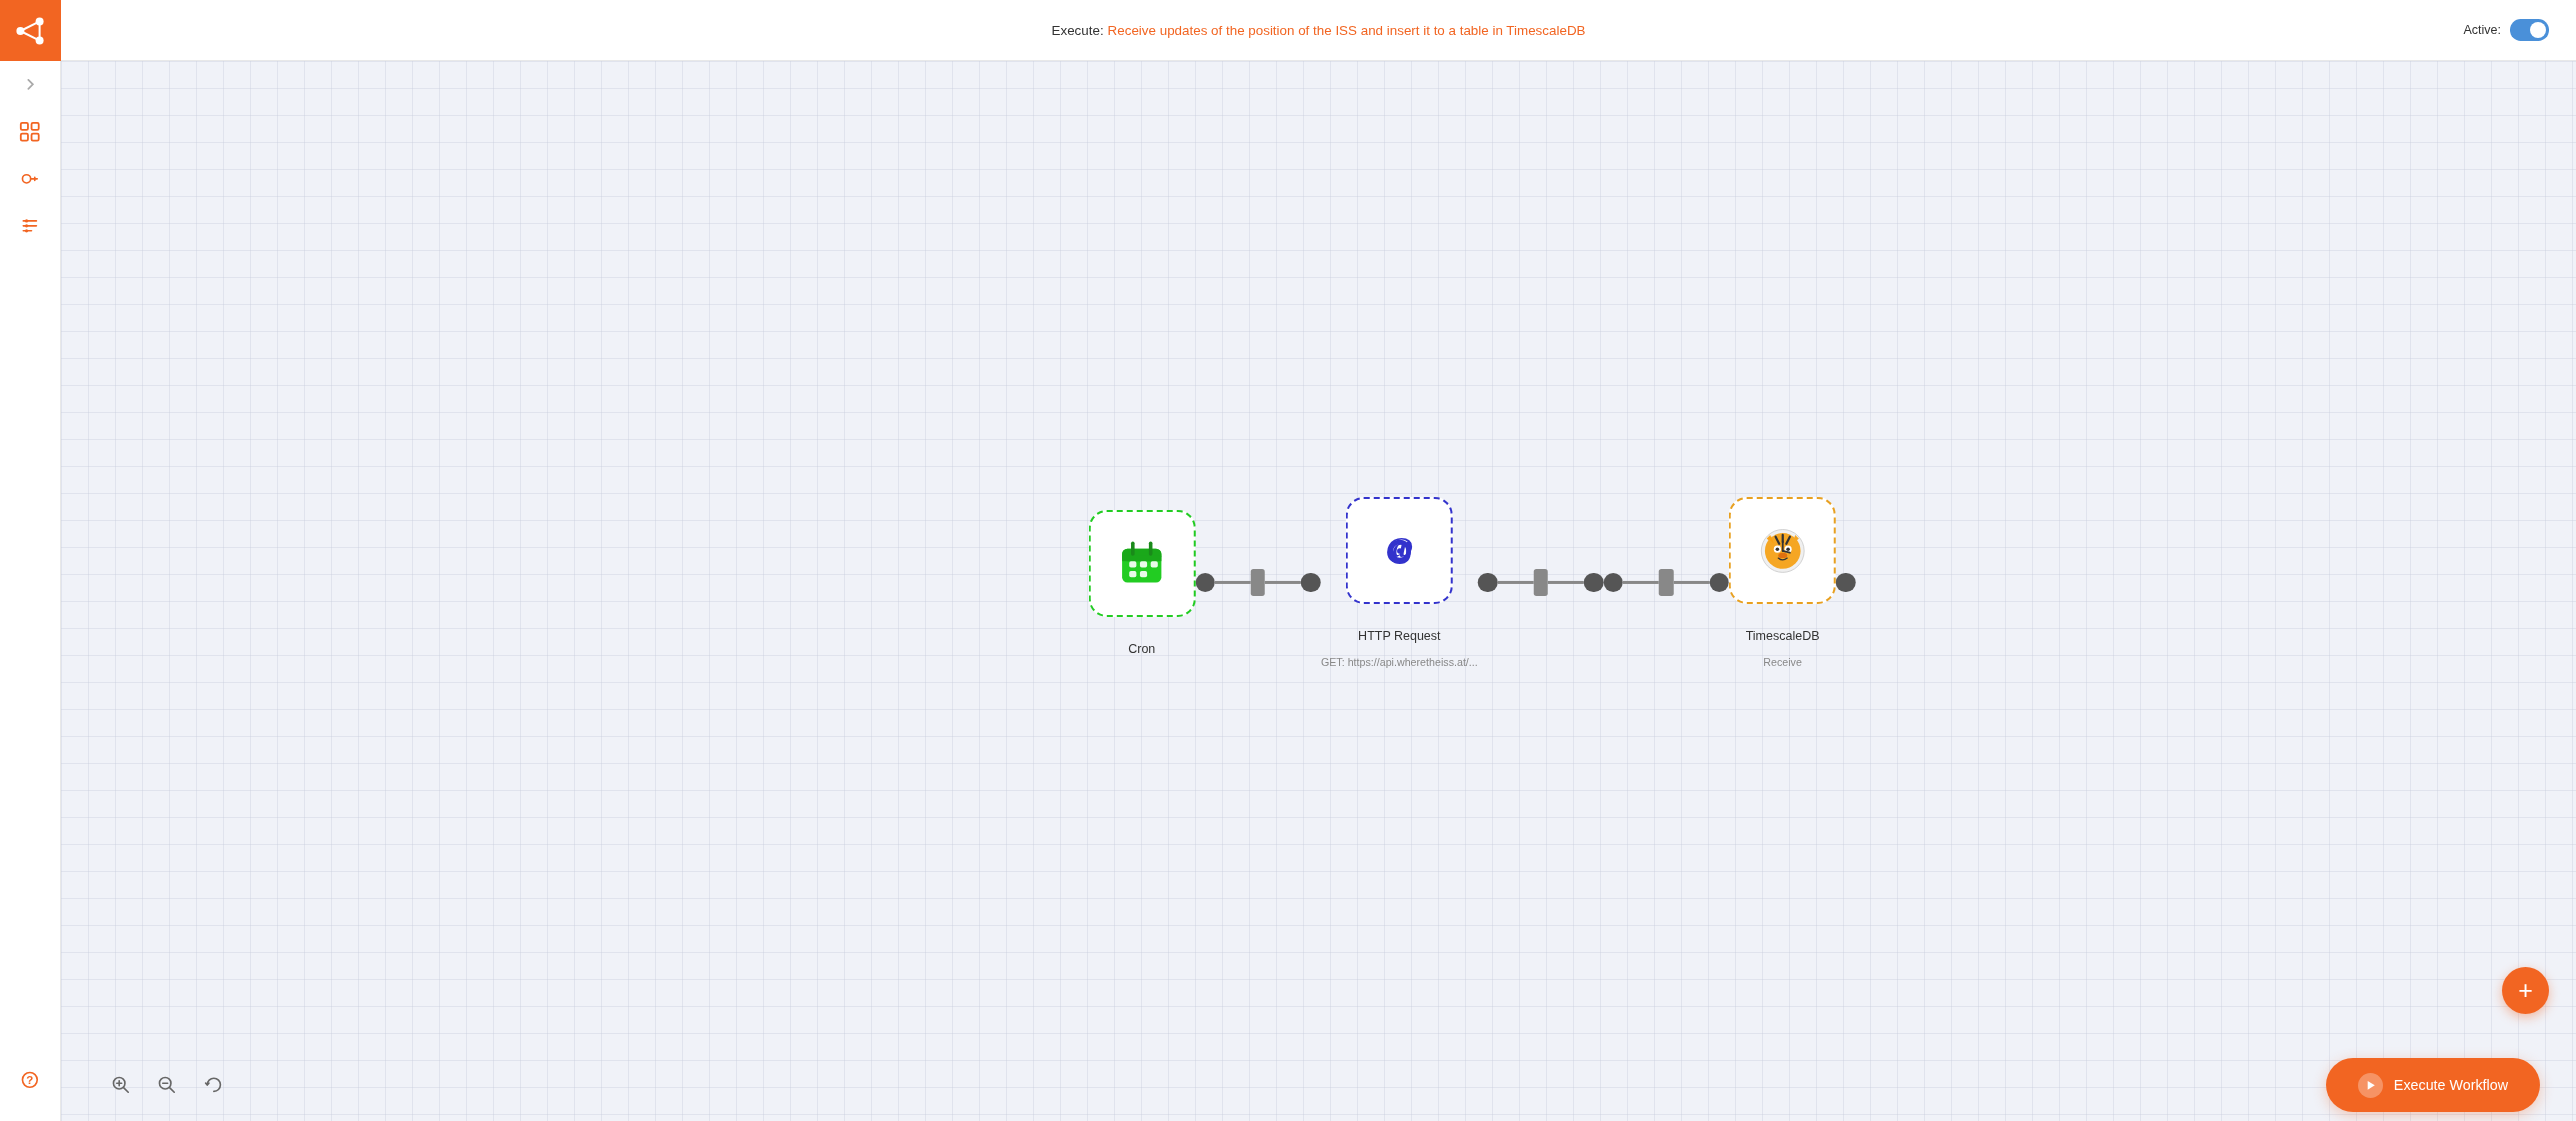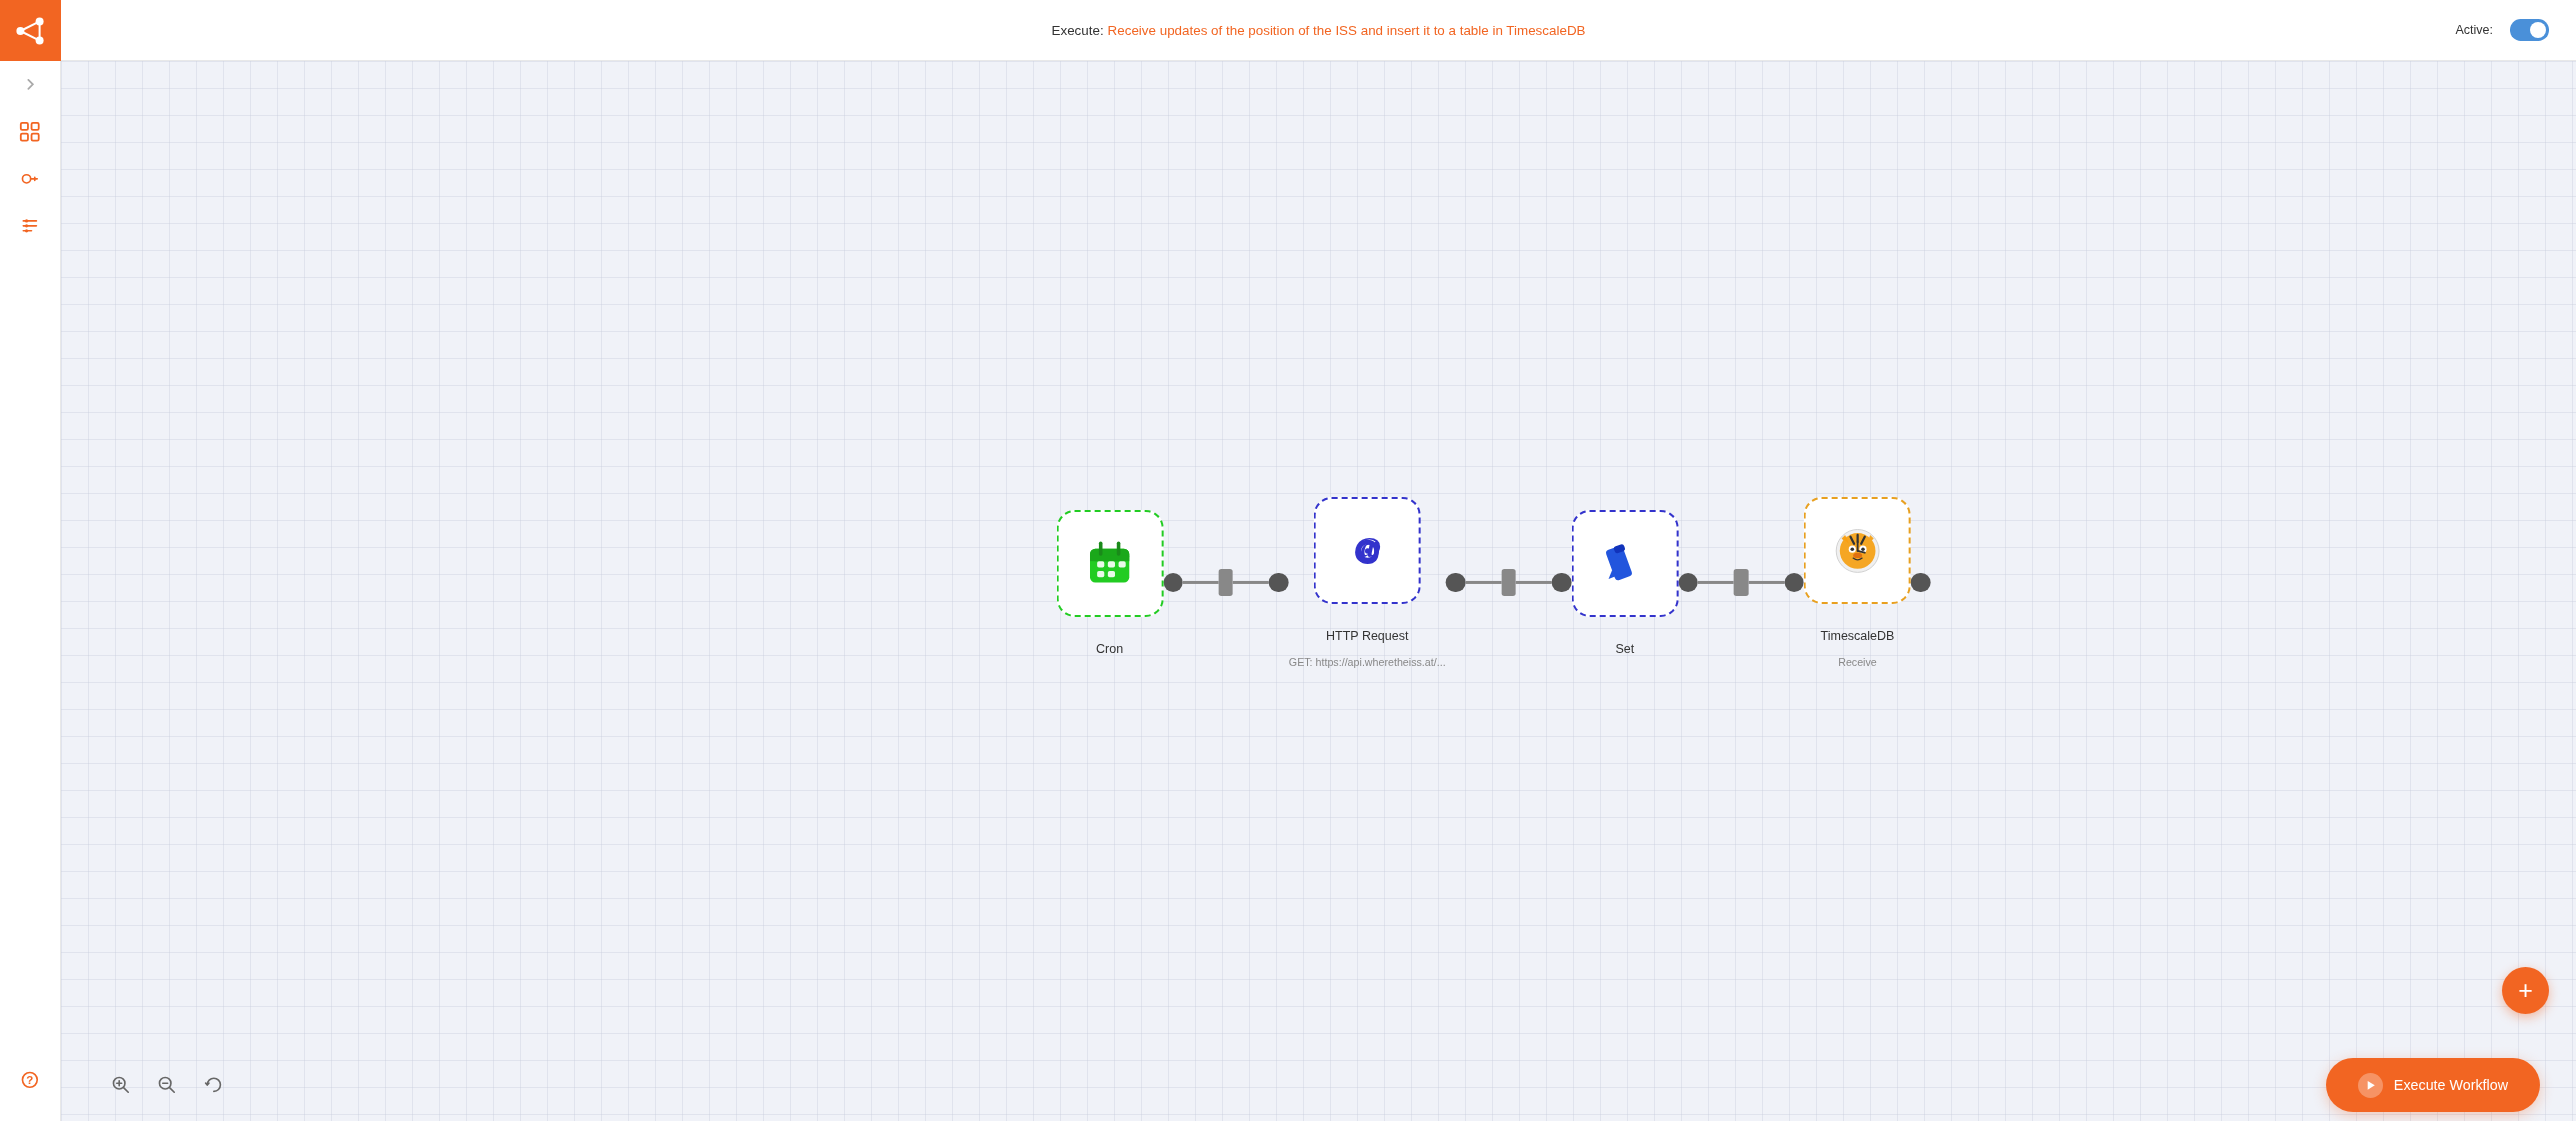--- a/index.html
+++ b/index.html
@@ -65,7 +65,7 @@
       right: 27px;
       display: flex;
       align-items: center;
-      gap: 17px;
+      gap: 9px;
       font-size: 12.5px;
       color: #333;
     }

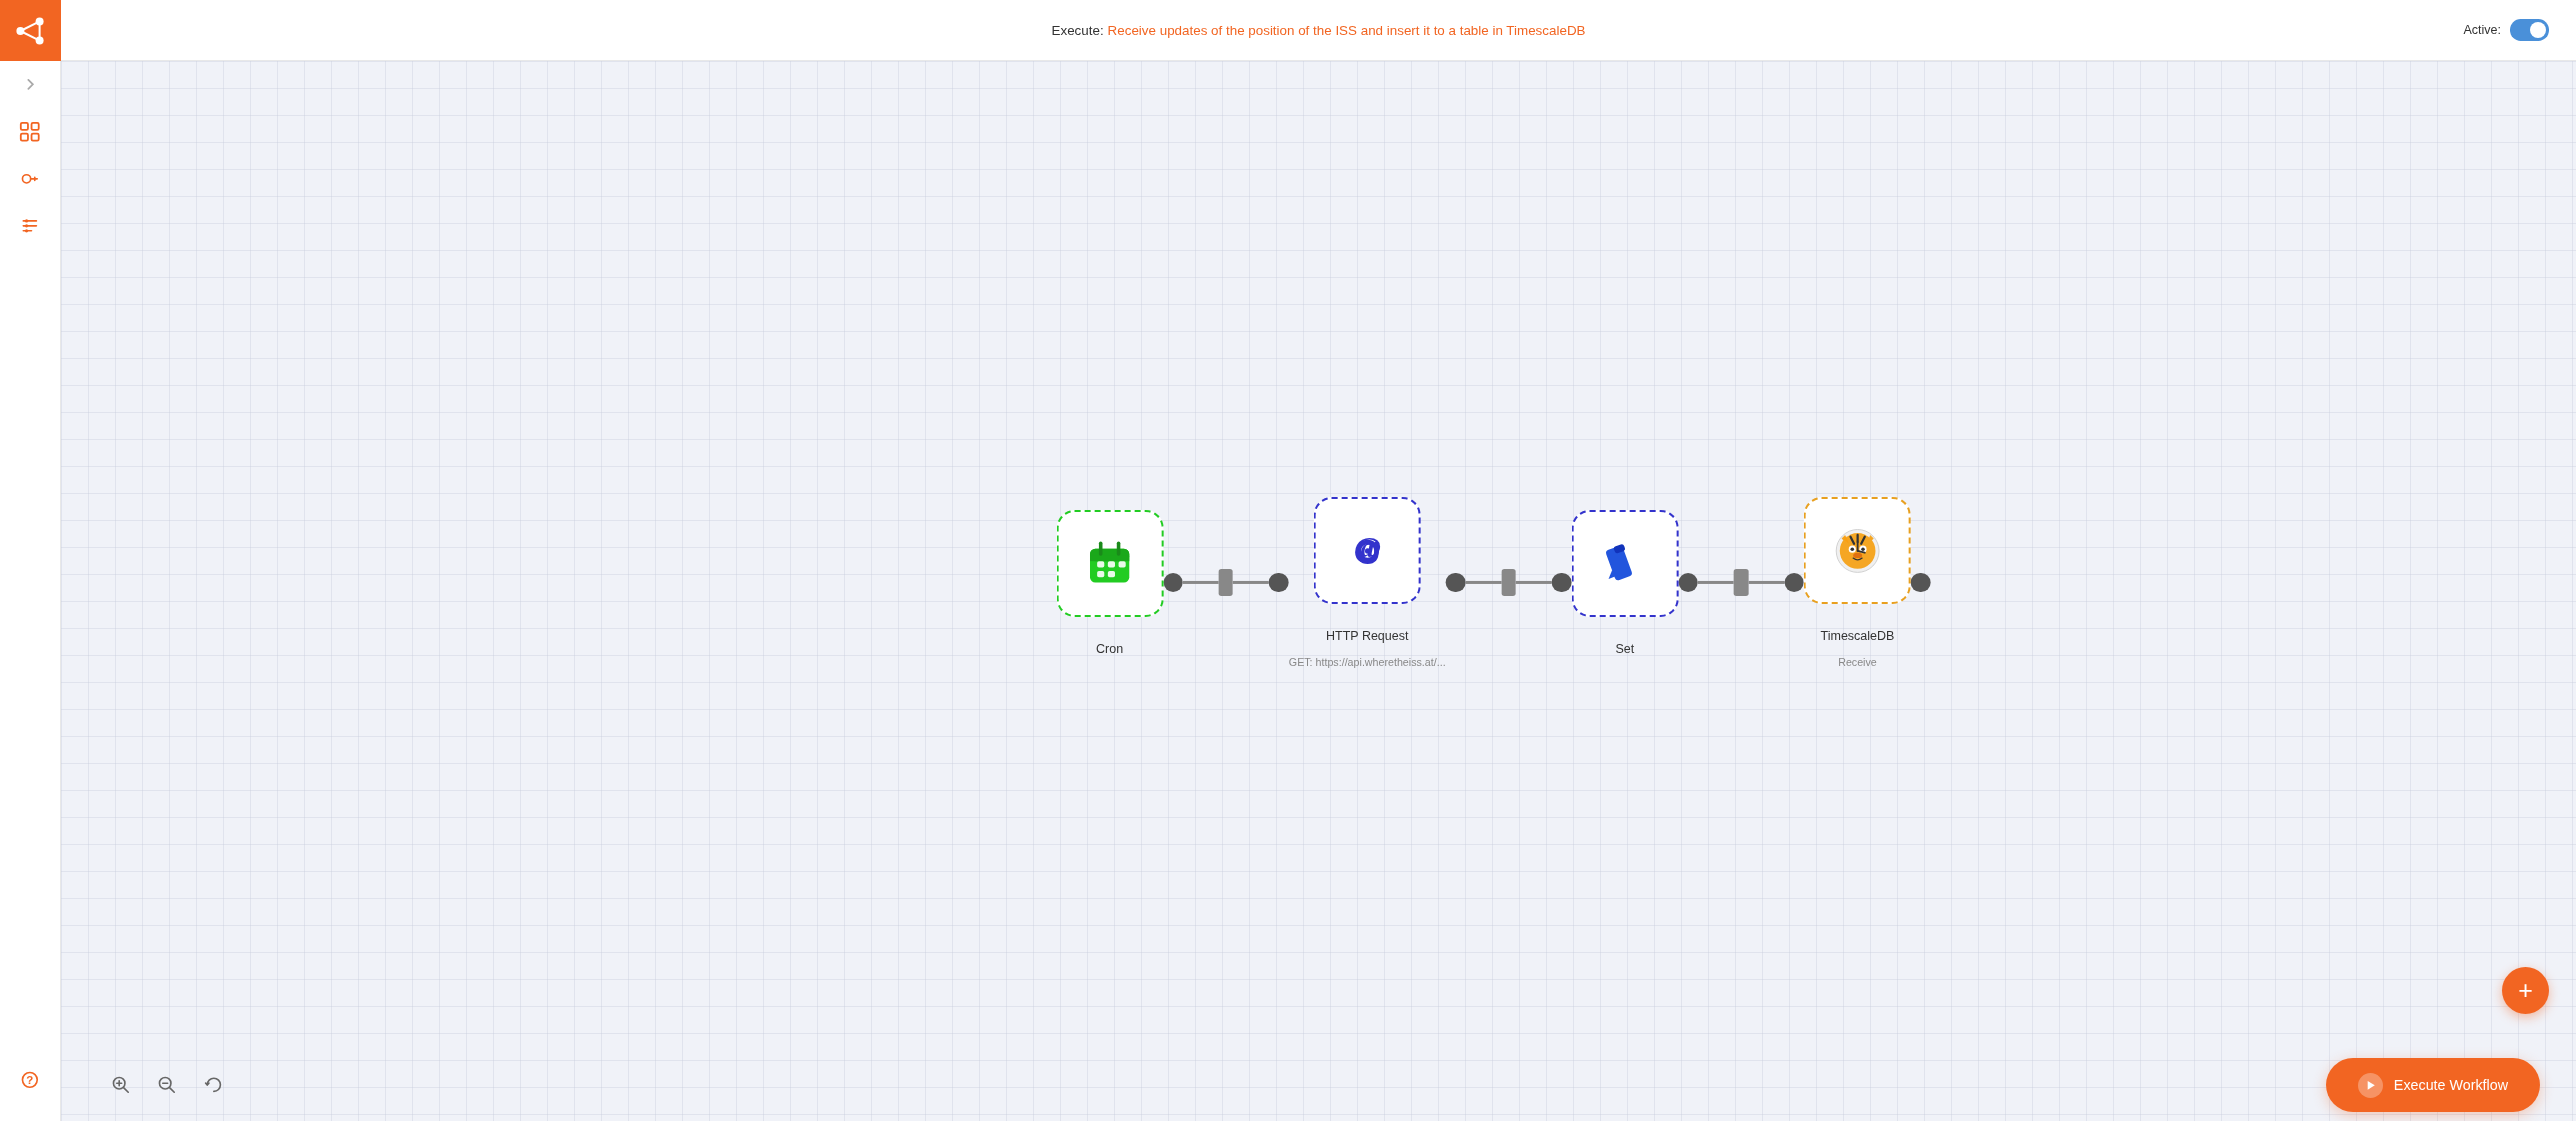--- a/index.html
+++ b/index.html
@@ -384,17 +384,6 @@
       <div class="dot"></div>
     </div>
 
-    <div class="node-wrapper">
-      <div class="node-box set-border">
-
-        <svg class="node-svg" viewBox="0 0 56 56" fill="none">
-          <rect x="12" y="8" width="20" height="36" rx="4" transform="rotate(-20 28 28)" fill="#2255dd"></rect>
-          <path d="M14 36 L10 46 L20 42 Z" fill="#2255dd"></path>
-          <rect x="22" y="7" width="12" height="8" rx="3" transform="rotate(-20 28 28)" fill="#1133bb"></rect>
-        </svg>
-      </div>
-      <div class="node-label">Set</div>
-    </div>
 
     <div class="connector">
       <div class="dot"></div>

